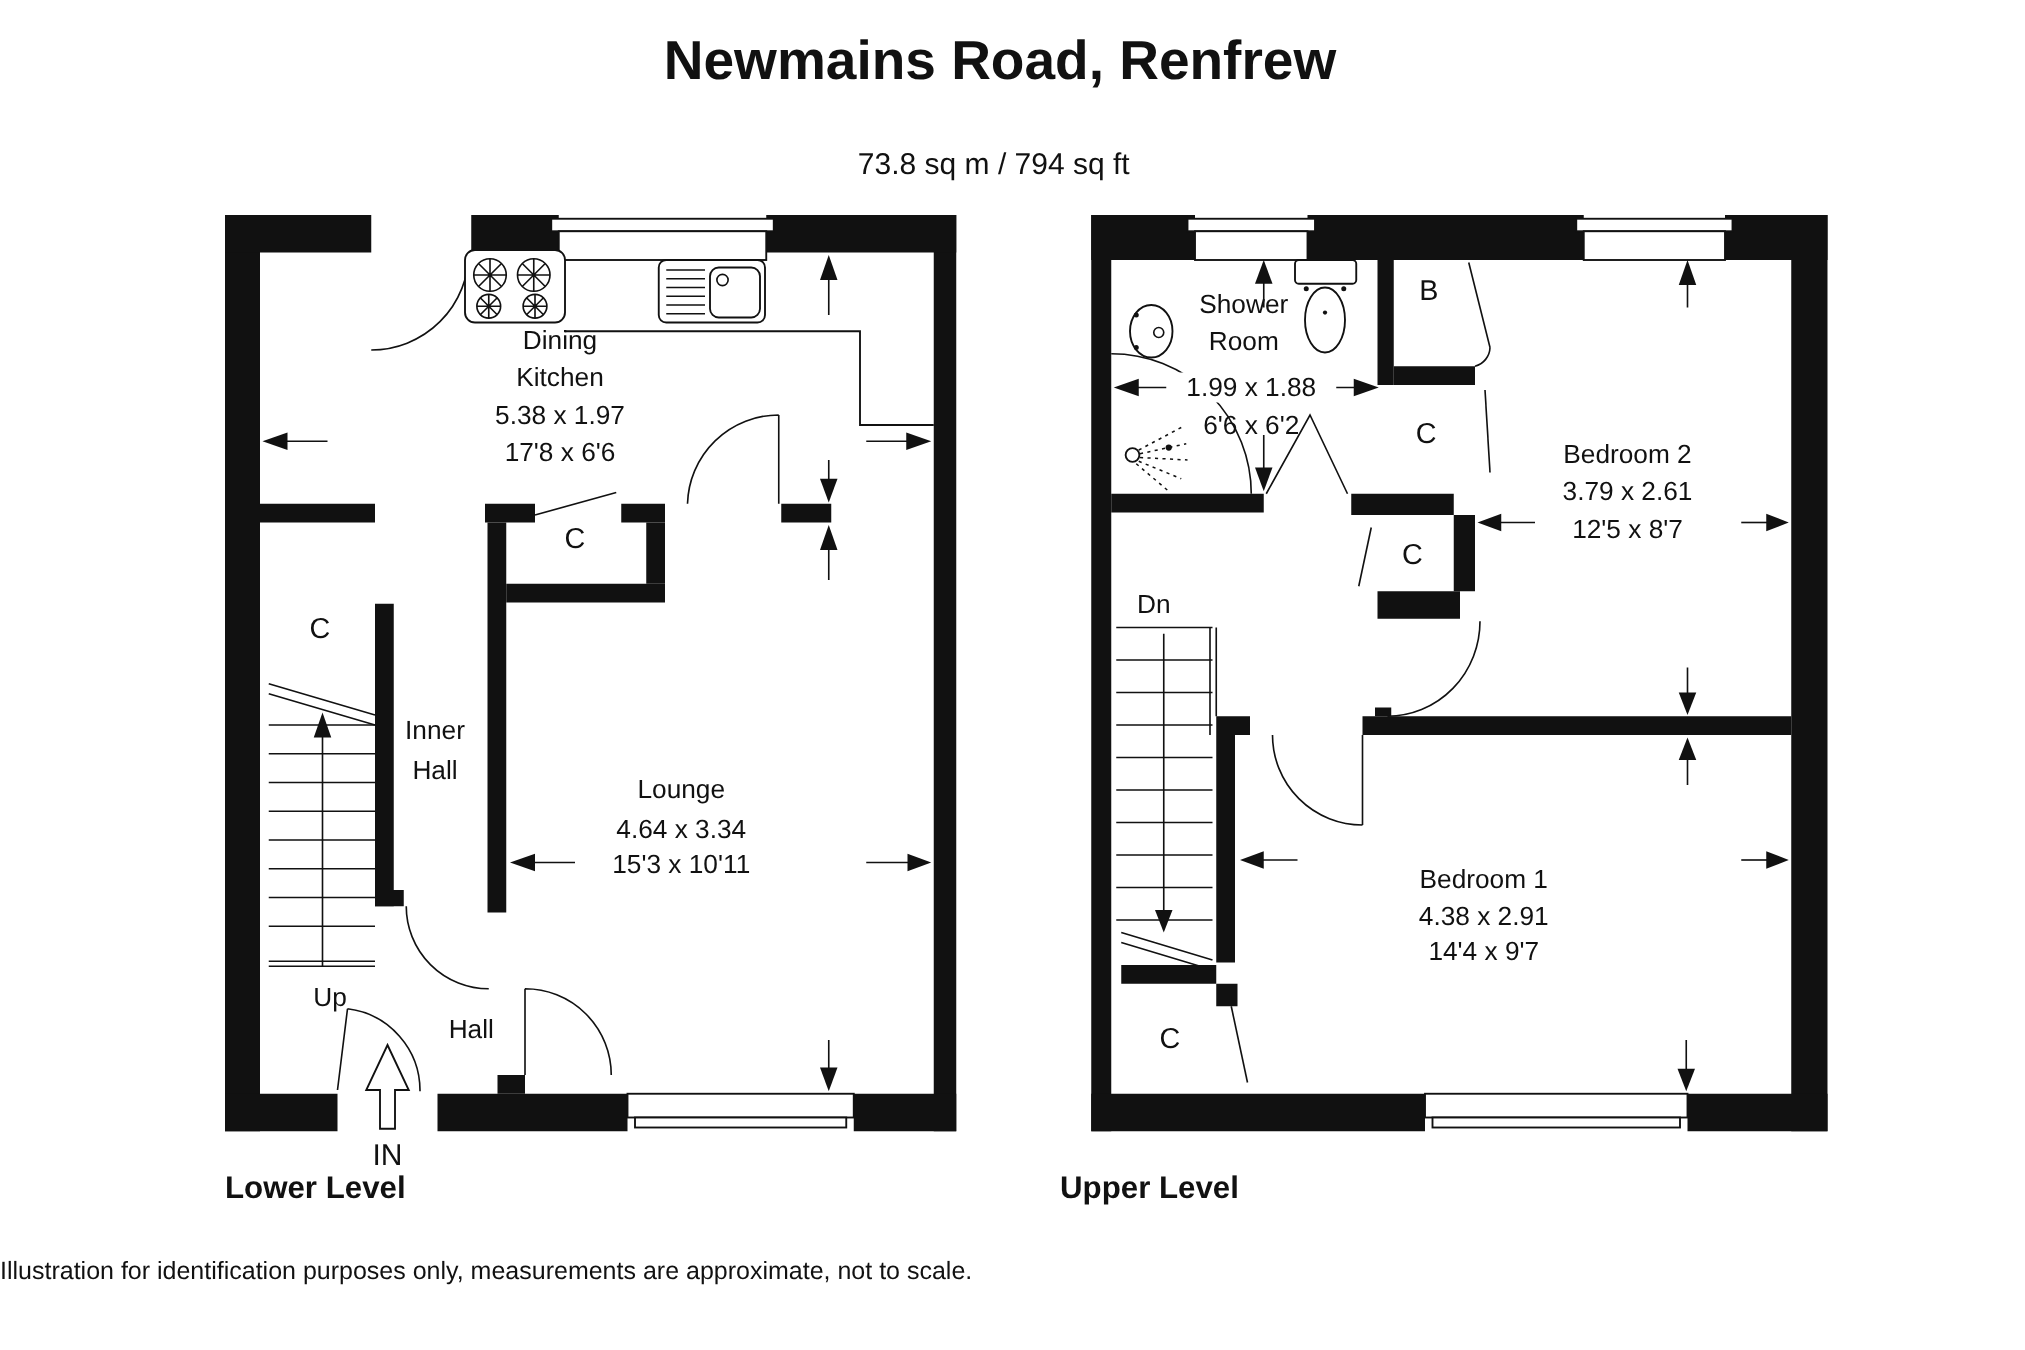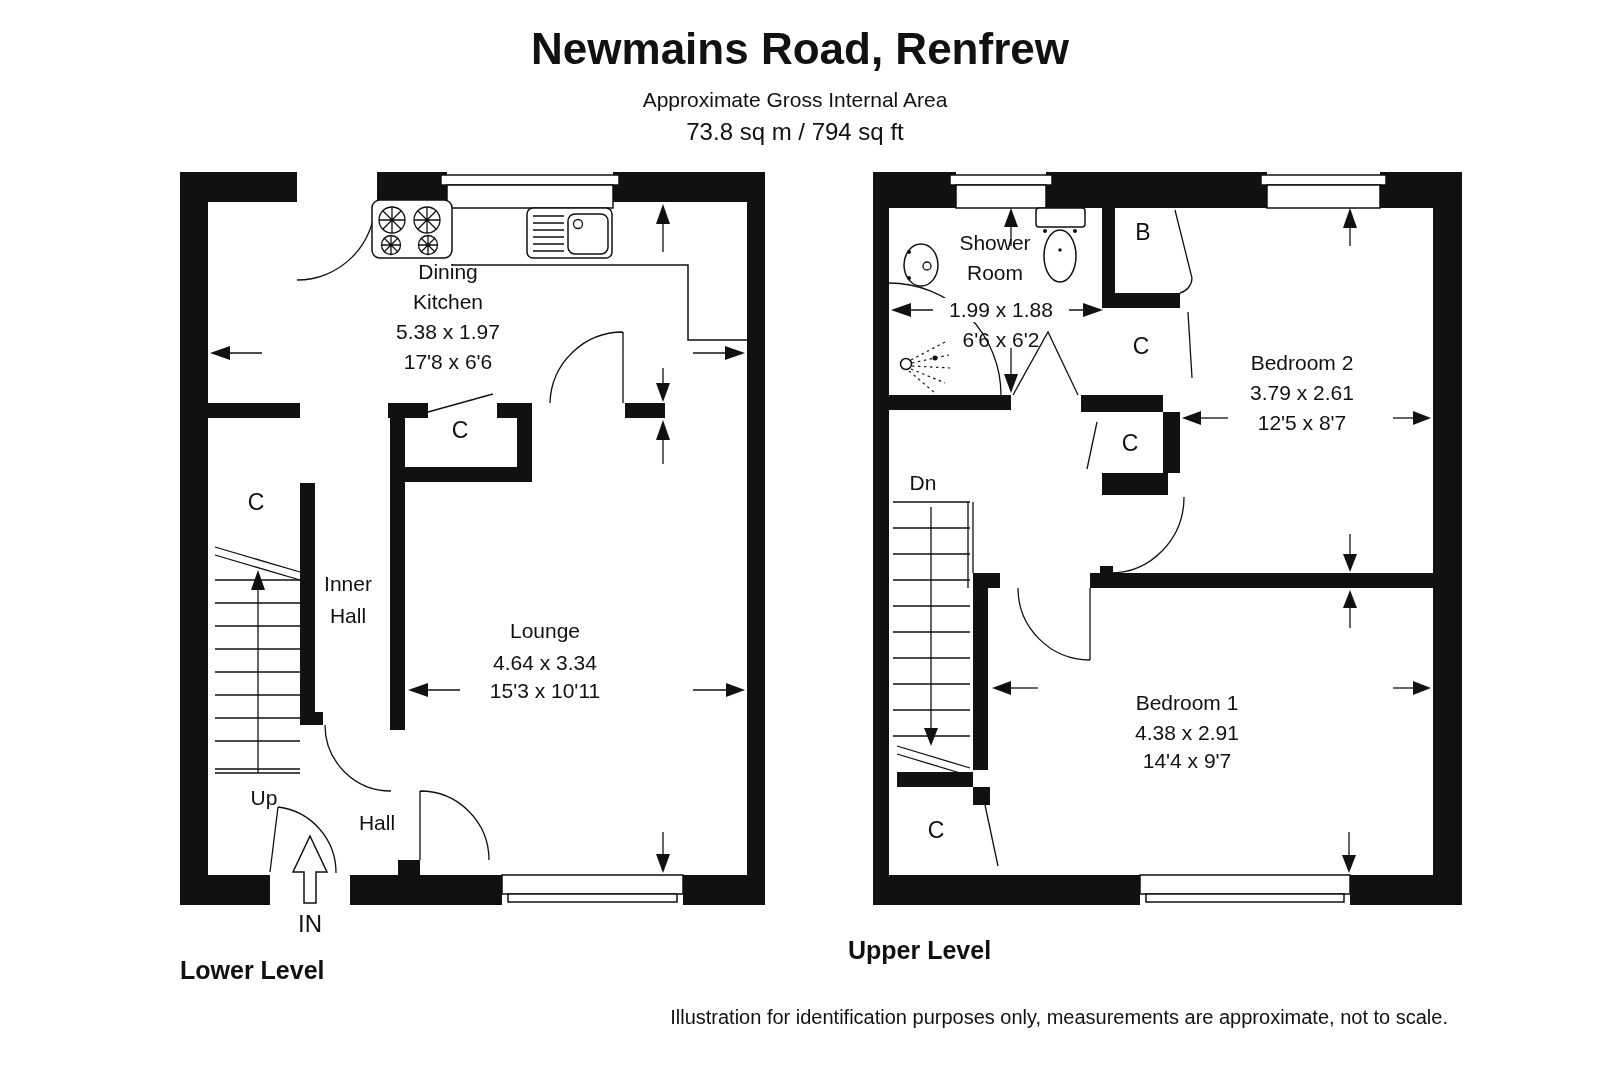--- a/index.html
+++ b/index.html
@@ -28,7 +28,6 @@
 <div id="page">
 
   <div class="title">Newmains Road, Renfrew</div>
-  <div class="sub1">Approximate Gross Internal Area</div>
   <div class="sub2">73.8 sq m / 794 sq ft</div>
 
   <svg style="left:180px;top:172px;" width="585" height="770" viewBox="0 0 585 770">

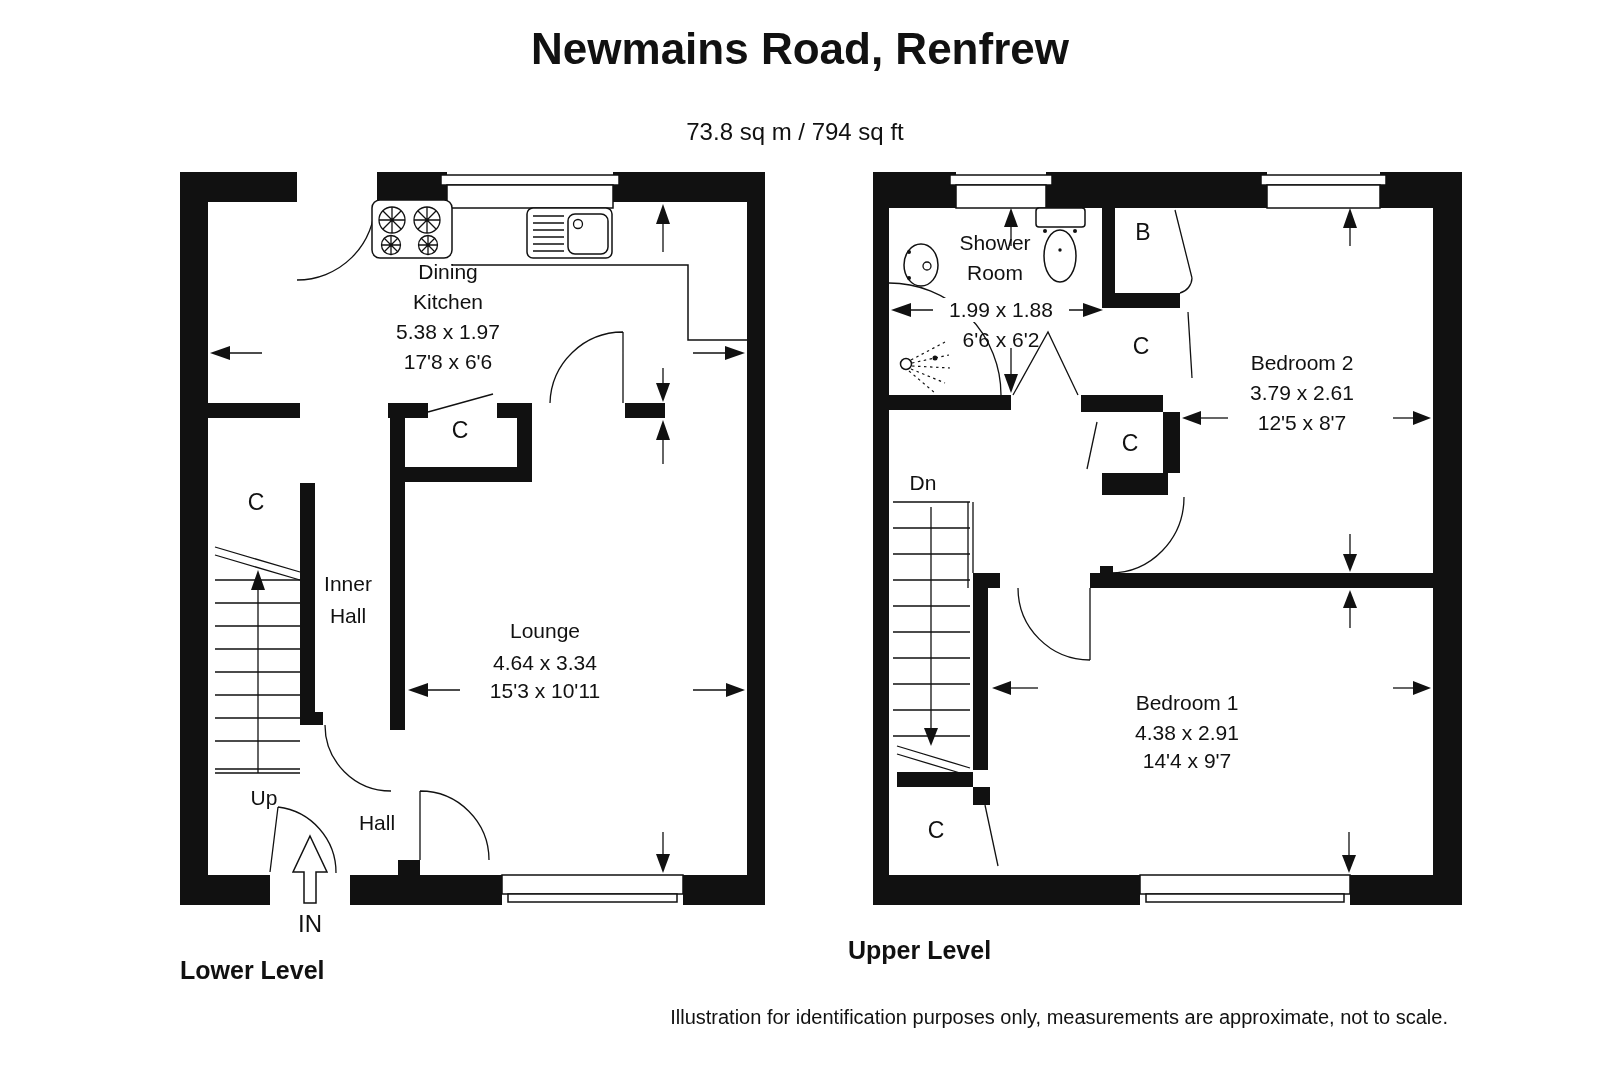--- a/index.html
+++ b/index.html
@@ -268,7 +268,7 @@
     </g>
   </svg>
 
-  <div class="levelLabel" style="left:180px;margin-top:20px;">Lower Level</div>
+  <div class="levelLabel" style="left:180px;">Lower Level</div>
   <div class="levelLabel" style="left:848px;text-align:right;">Upper Level</div>
 
   <div class="foot">Illustration for identification purposes only, measurements are approximate, not to scale.</div>

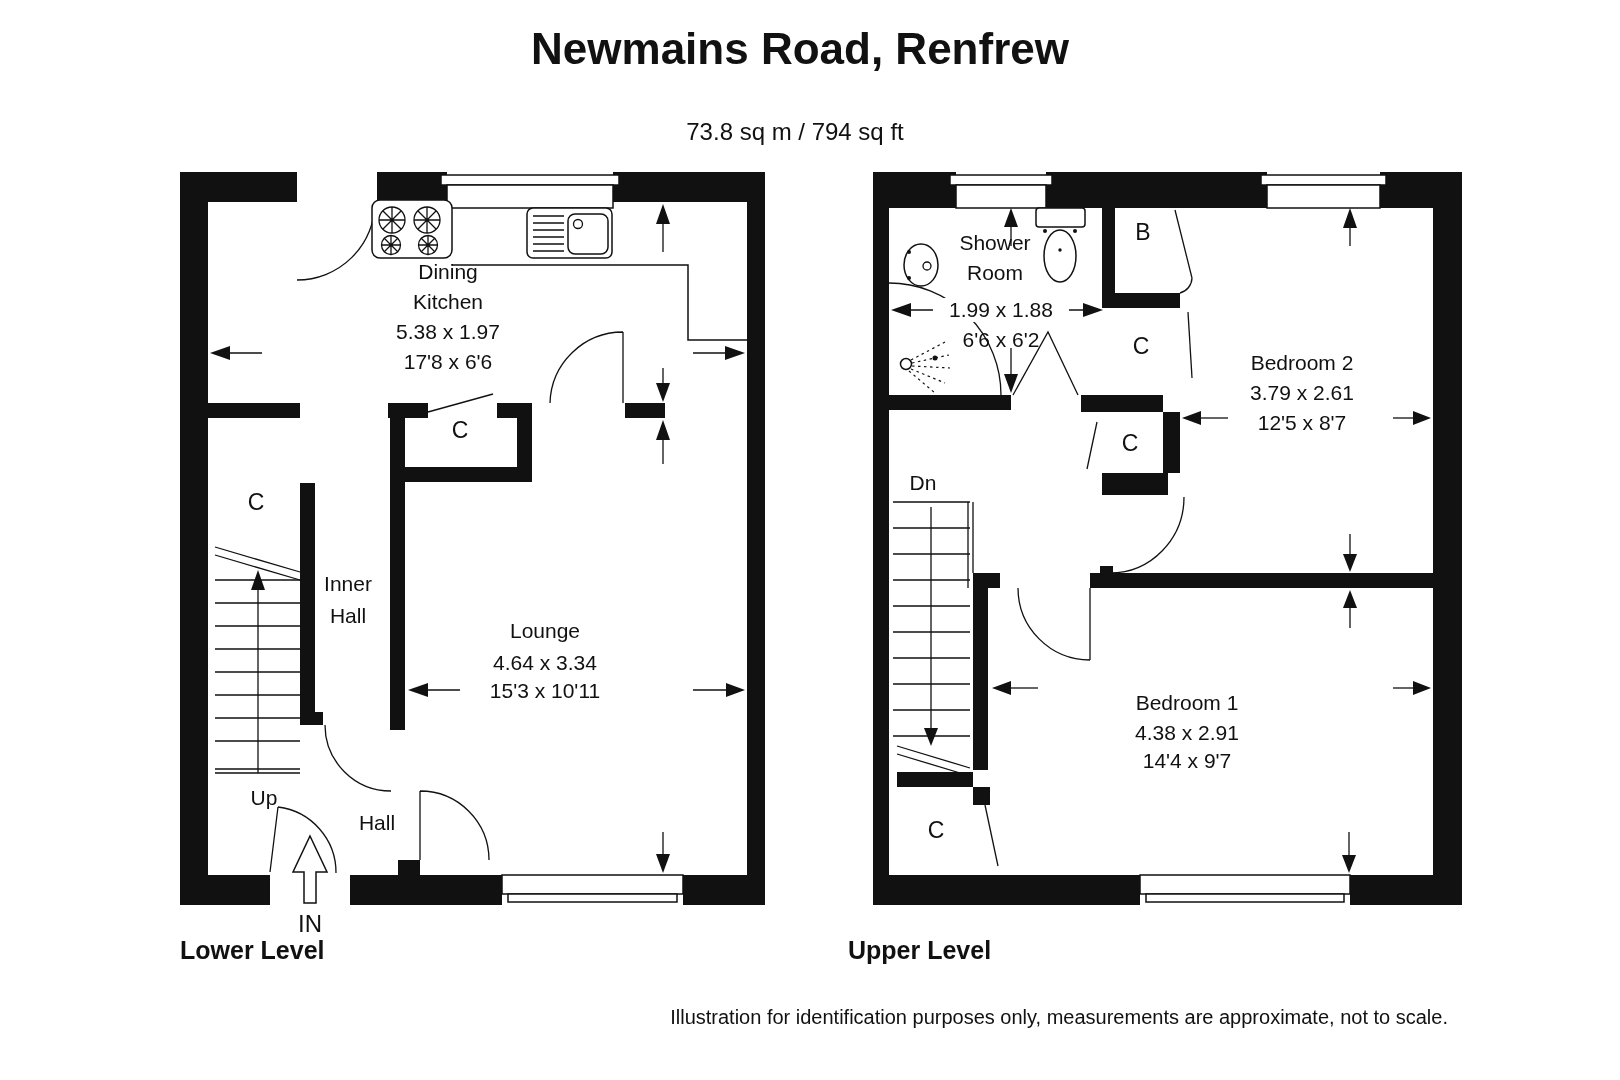--- a/index.html
+++ b/index.html
@@ -10,7 +10,7 @@
   .sub1{position:absolute;left:0;top:88px;width:1590px;text-align:center;font-size:21px;}
   .sub2{position:absolute;left:0;top:118px;width:1590px;text-align:center;font-size:24px;}
   .levelLabel{position:absolute;top:936px;font-size:25px;font-weight:bold;}
-  .foot{position:absolute;left:0;top:1006px;width:1448px;text-align:right;font-size:20px;}
+  .foot{position:absolute;left:0;top:1006px;width:1448px;text-align:left;font-size:20px;}
   svg{position:absolute;overflow:visible;}
   svg text{font-family:"Liberation Sans", sans-serif;fill:#111;}
   .room{font-size:21px;text-anchor:middle;}

